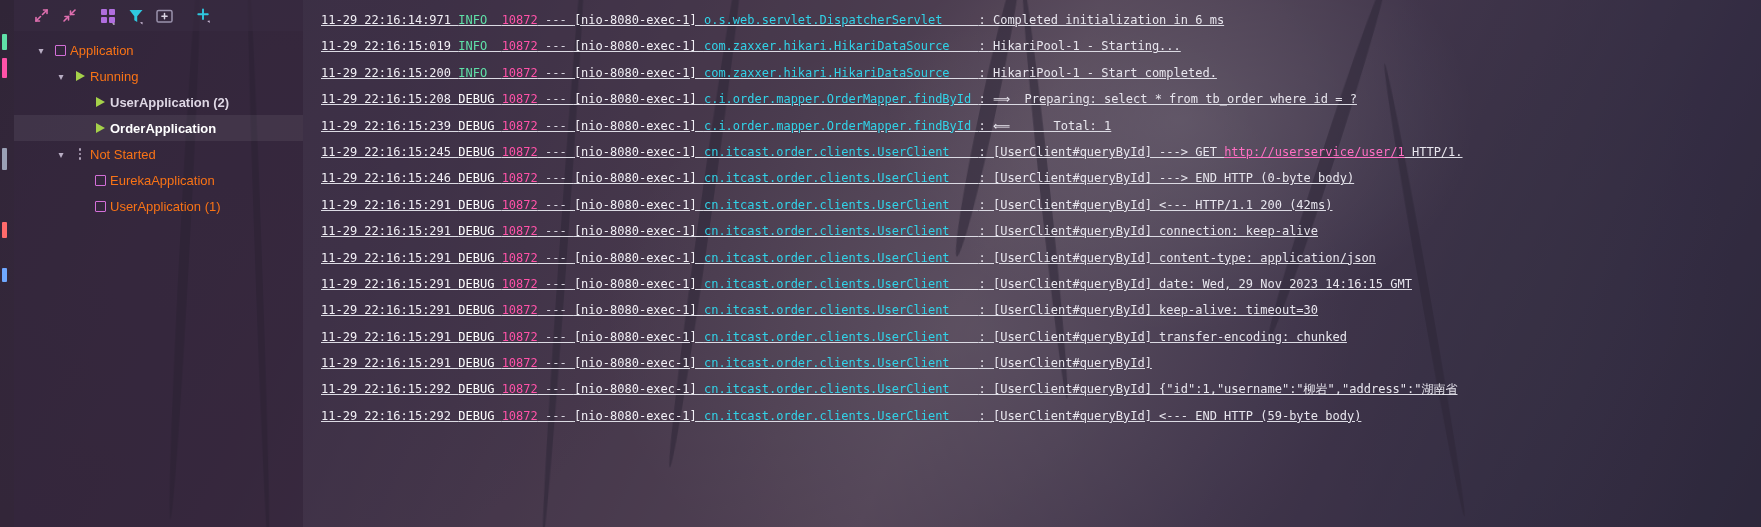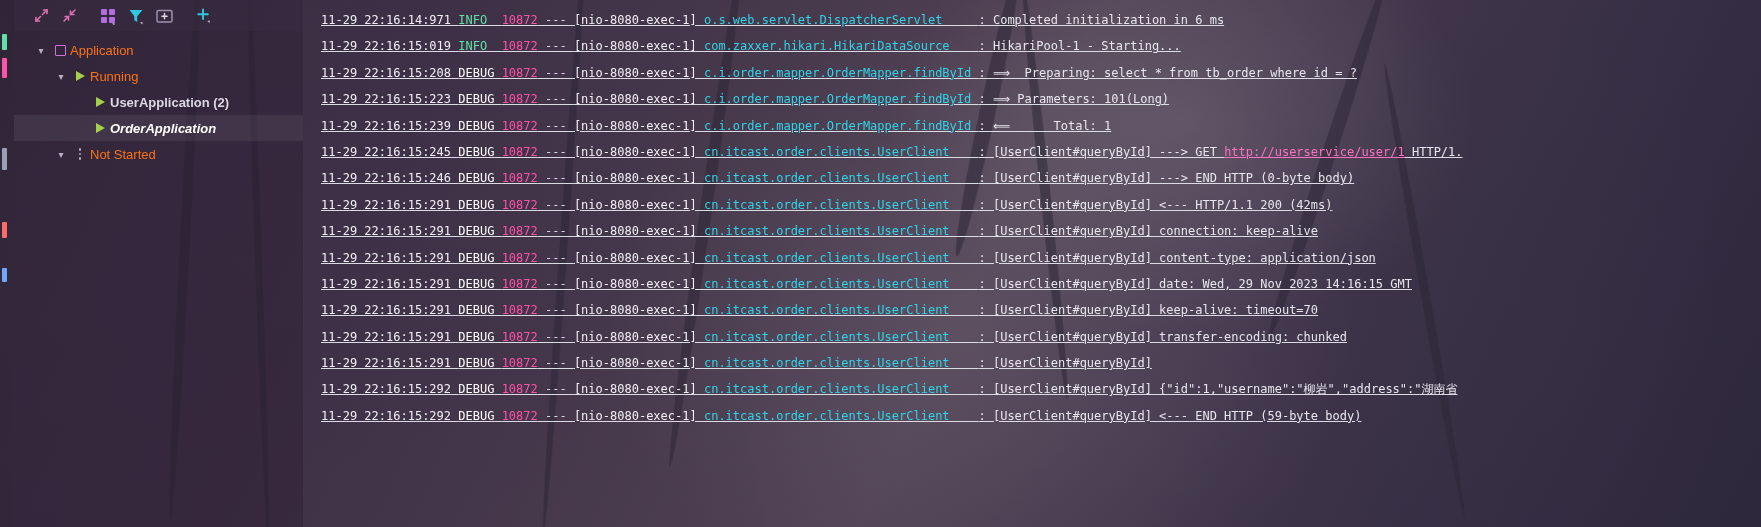--- a/index.html
+++ b/index.html
@@ -274,6 +274,7 @@
     <div id="console-inner">
         <div class="log-line"><span class="ts">11-29 22:16:14:971 </span><span class="lv-info">INFO  </span><span class="pid">10872</span><span class="dash"> --- </span><span class="thread">[nio-8080-exec-1] </span><span class="logger">o.s.web.servlet.DispatcherServlet     </span><span class="msg">: Completed initialization in 6 ms</span></div>
         <div class="log-line"><span class="ts">11-29 22:16:15:019 </span><span class="lv-info">INFO  </span><span class="pid">10872</span><span class="dash"> --- </span><span class="thread">[nio-8080-exec-1] </span><span class="logger">com.zaxxer.hikari.HikariDataSource    </span><span class="msg">: HikariPool-1 - Starting...</span></div>
+        <div class="log-line"><span class="ts">11-29 22:16:15:200 </span><span class="lv-info">INFO  </span><span class="pid">10872</span><span class="dash"> --- </span><span class="thread">[nio-8080-exec-1] </span><span class="logger">com.zaxxer.hikari.HikariDataSource    </span><span class="msg">: HikariPool-1 - Start completed.</span></div>
         <div class="log-line"><span class="ts">11-29 22:16:15:208 </span><span class="lv-debug">DEBUG </span><span class="pid">10872</span><span class="dash"> --- </span><span class="thread">[nio-8080-exec-1] </span><span class="logger">c.i.order.mapper.OrderMapper.findById </span><span class="msg">: ⟹  Preparing: select * from tb_order where id = ?</span></div>
         <div class="log-line"><span class="ts">11-29 22:16:15:223 </span><span class="lv-debug">DEBUG </span><span class="pid">10872</span><span class="dash"> --- </span><span class="thread">[nio-8080-exec-1] </span><span class="logger">c.i.order.mapper.OrderMapper.findById </span><span class="msg">: ⟹ Parameters: 101(Long)</span></div>
         <div class="log-line"><span class="ts">11-29 22:16:15:239 </span><span class="lv-debug">DEBUG </span><span class="pid">10872</span><span class="dash"> --- </span><span class="thread">[nio-8080-exec-1] </span><span class="logger">c.i.order.mapper.OrderMapper.findById </span><span class="msg">: ⟸      Total: 1</span></div>

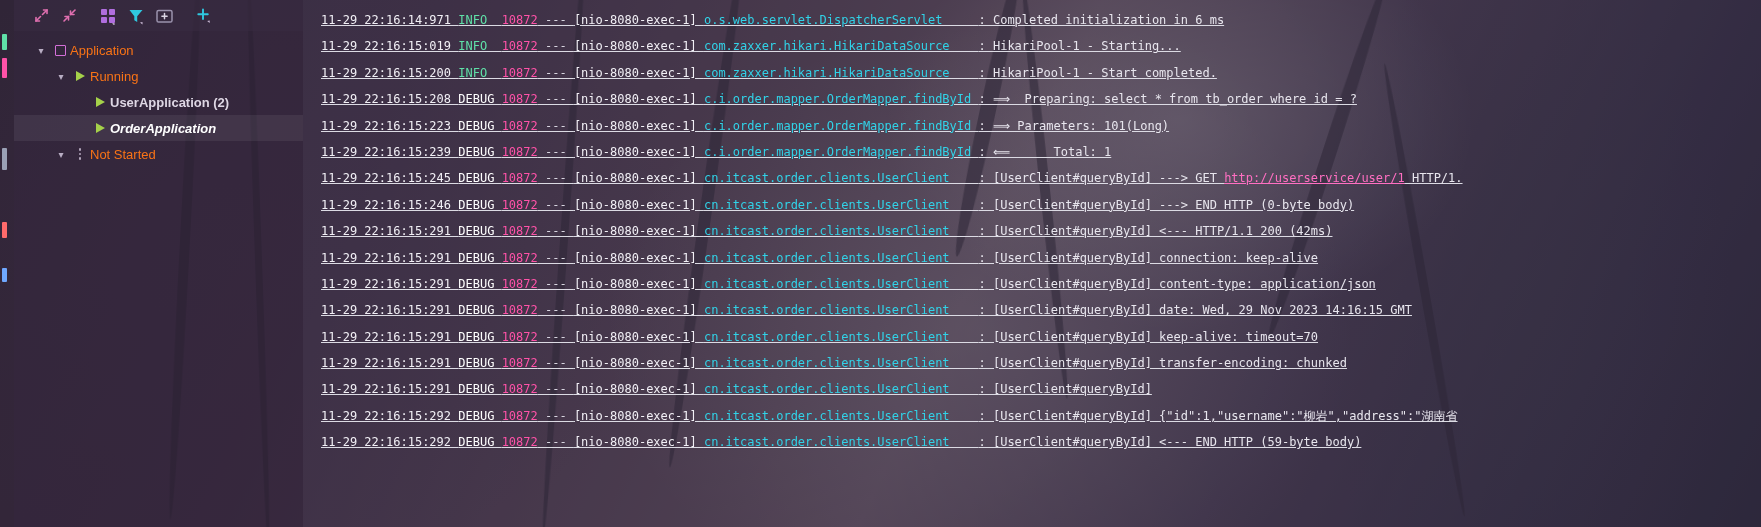--- a/index.html
+++ b/index.html
@@ -87,7 +87,7 @@
   }
   .tree-label { color: #f97316; }
   .tree-label.bright { color: #ded7e4; font-weight: bold; }
-  .tree-label.white { color: #ffffff; font-weight: bold; font-style: italic; }
+  .tree-label.white { color: #ffffff; font-weight: bold; }
 
   .sq {
     width: 11px; height: 11px;

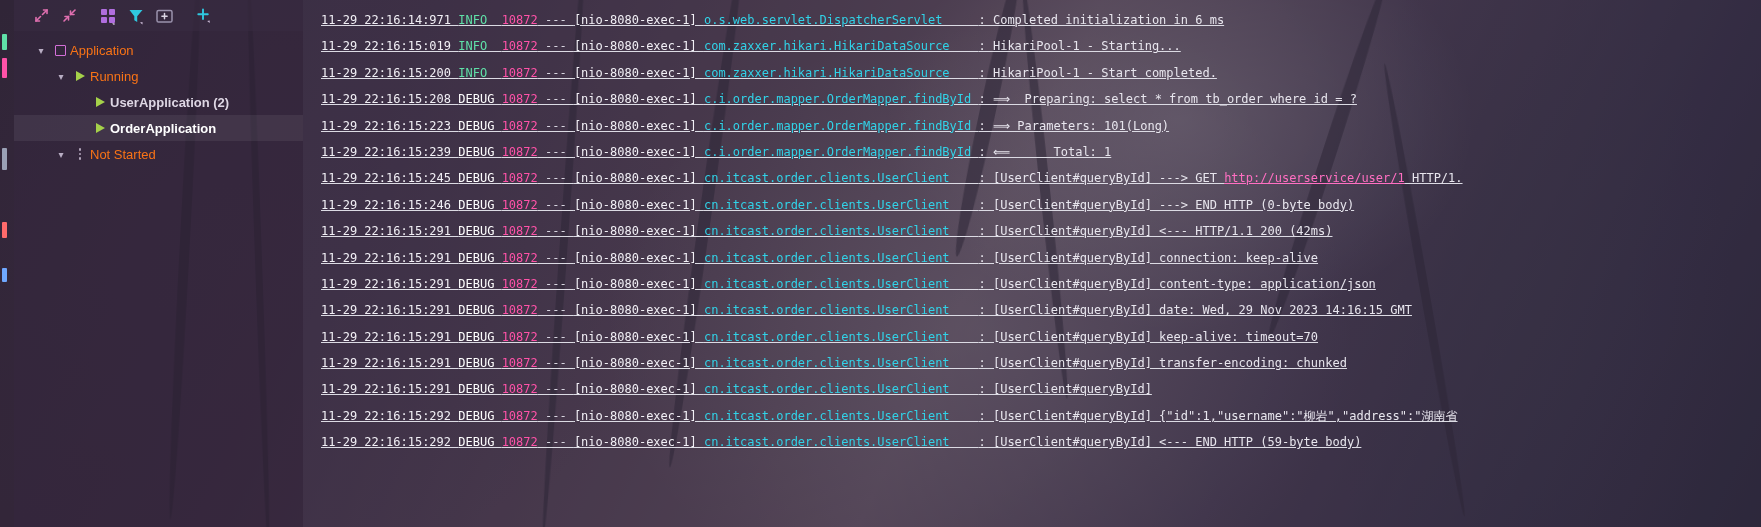--- a/index.html
+++ b/index.html
@@ -276,7 +276,6 @@
         <div class="log-line"><span class="ts">11-29 22:16:15:019 </span><span class="lv-info">INFO  </span><span class="pid">10872</span><span class="dash"> --- </span><span class="thread">[nio-8080-exec-1] </span><span class="logger">com.zaxxer.hikari.HikariDataSource    </span><span class="msg">: HikariPool-1 - Starting...</span></div>
         <div class="log-line"><span class="ts">11-29 22:16:15:200 </span><span class="lv-info">INFO  </span><span class="pid">10872</span><span class="dash"> --- </span><span class="thread">[nio-8080-exec-1] </span><span class="logger">com.zaxxer.hikari.HikariDataSource    </span><span class="msg">: HikariPool-1 - Start completed.</span></div>
         <div class="log-line"><span class="ts">11-29 22:16:15:208 </span><span class="lv-debug">DEBUG </span><span class="pid">10872</span><span class="dash"> --- </span><span class="thread">[nio-8080-exec-1] </span><span class="logger">c.i.order.mapper.OrderMapper.findById </span><span class="msg">: ⟹  Preparing: select * from tb_order where id = ?</span></div>
-        <div class="log-line"><span class="ts">11-29 22:16:15:223 </span><span class="lv-debug">DEBUG </span><span class="pid">10872</span><span class="dash"> --- </span><span class="thread">[nio-8080-exec-1] </span><span class="logger">c.i.order.mapper.OrderMapper.findById </span><span class="msg">: ⟹ Parameters: 101(Long)</span></div>
         <div class="log-line"><span class="ts">11-29 22:16:15:239 </span><span class="lv-debug">DEBUG </span><span class="pid">10872</span><span class="dash"> --- </span><span class="thread">[nio-8080-exec-1] </span><span class="logger">c.i.order.mapper.OrderMapper.findById </span><span class="msg">: ⟸      Total: 1</span></div>
         <div class="log-line"><span class="ts">11-29 22:16:15:245 </span><span class="lv-debug">DEBUG </span><span class="pid">10872</span><span class="dash"> --- </span><span class="thread">[nio-8080-exec-1] </span><span class="logger">cn.itcast.order.clients.UserClient    </span><span class="msg">: [UserClient#queryById] ---&gt; GET </span><span class="url">http://userservice/user/1</span><span class="msg"> HTTP/1.</span></div>
         <div class="log-line"><span class="ts">11-29 22:16:15:246 </span><span class="lv-debug">DEBUG </span><span class="pid">10872</span><span class="dash"> --- </span><span class="thread">[nio-8080-exec-1] </span><span class="logger">cn.itcast.order.clients.UserClient    </span><span class="msg">: [UserClient#queryById] ---&gt; END HTTP (0-byte body)</span></div>

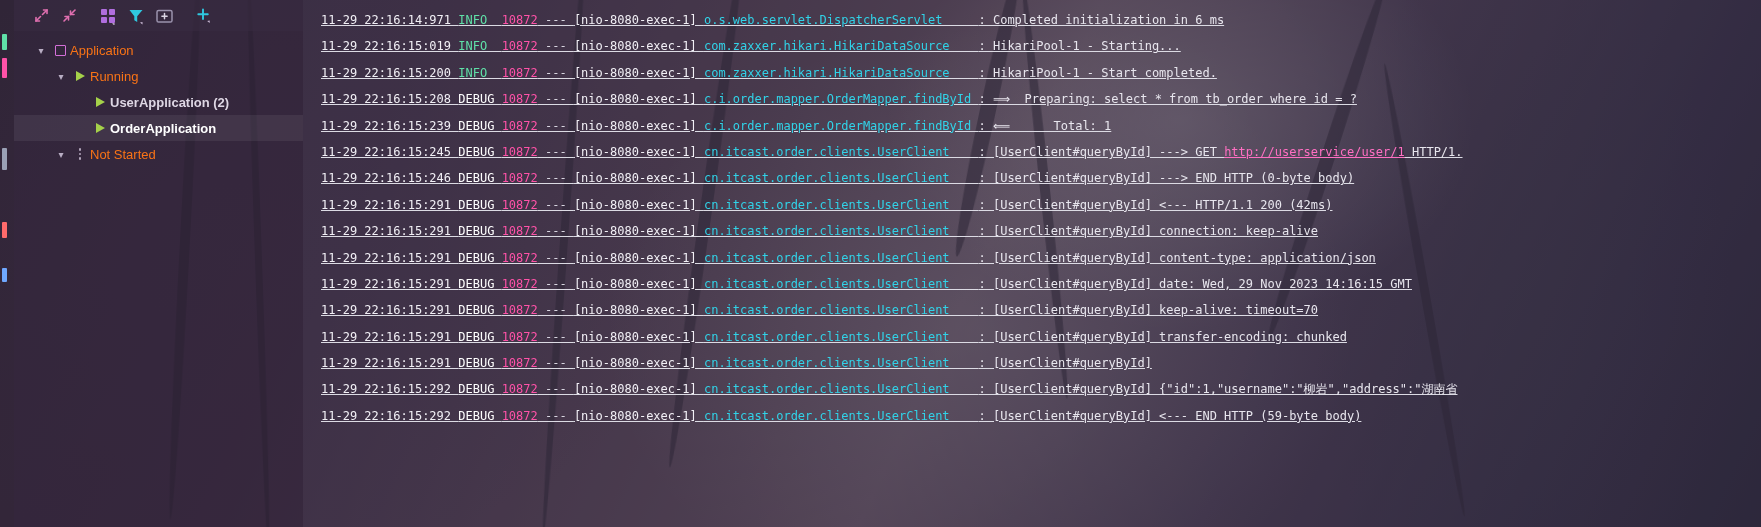--- a/index.html
+++ b/index.html
@@ -265,6 +265,13 @@
         <span class="tree-label">Not Started</span>
       </div>
 
+      <div class="tree-row" style="padding-left:58px;">
+        <span class="twisty"></span>
+        <span class="tree-icon">
+            <span class="sq"></span>
+          </span>
+        <span class="tree-label">EurekaApplication</span>
+      </div>
 
 
     </div>

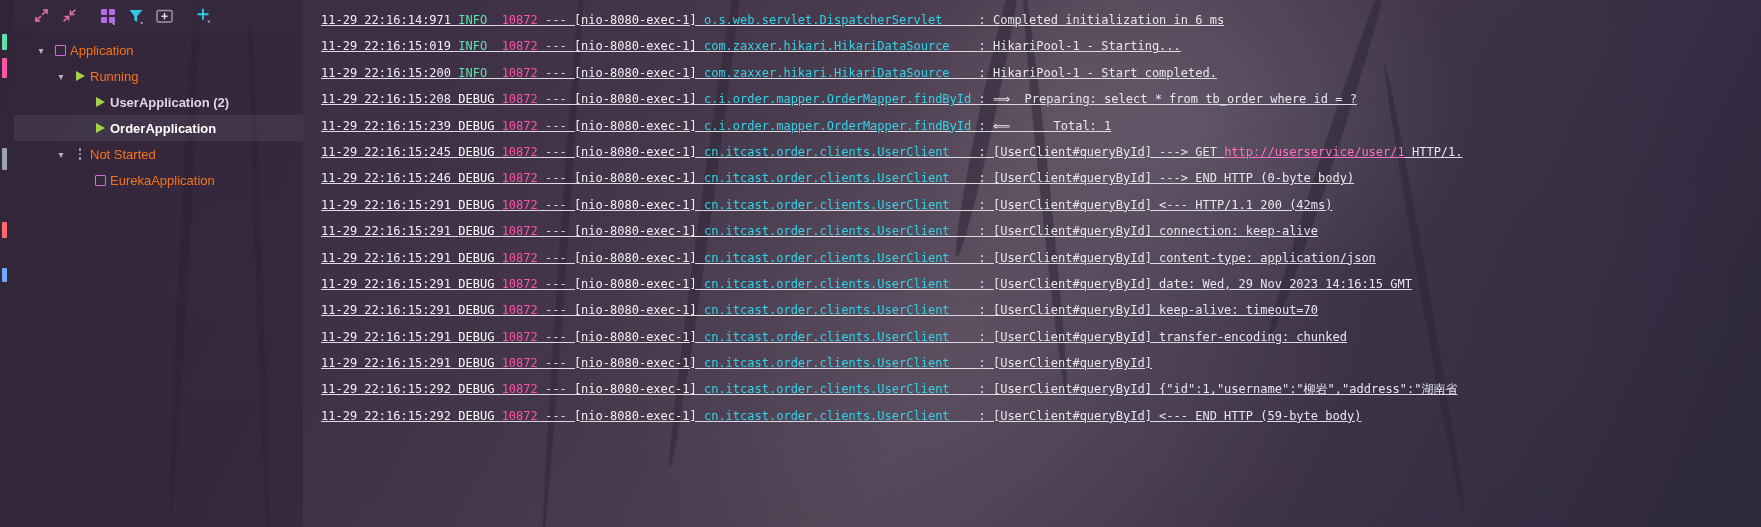--- a/index.html
+++ b/index.html
@@ -273,6 +273,13 @@
         <span class="tree-label">EurekaApplication</span>
       </div>
 
+      <div class="tree-row" style="padding-left:58px;">
+        <span class="twisty"></span>
+        <span class="tree-icon">
+            <span class="sq"></span>
+          </span>
+        <span class="tree-label">UserApplication (1)</span>
+      </div>
 
     </div>
   </div>

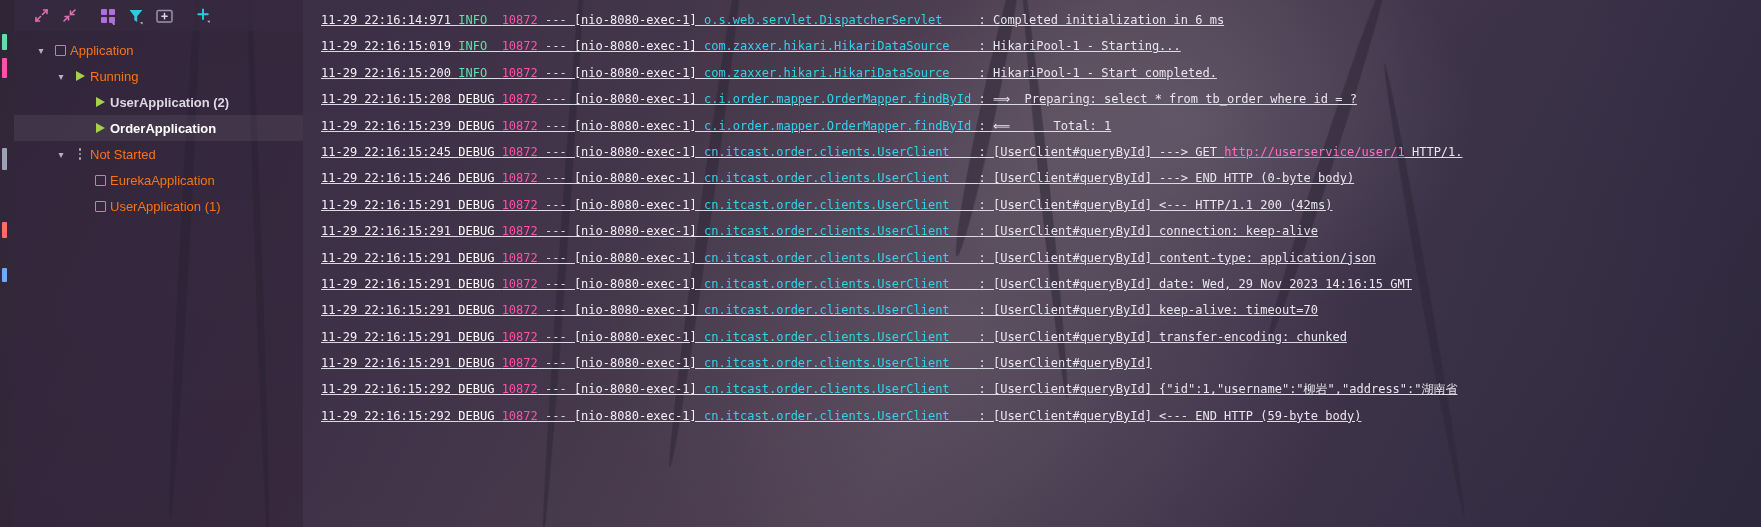--- a/index.html
+++ b/index.html
@@ -297,7 +297,7 @@
         <div class="log-line"><span class="ts">11-29 22:16:15:291 </span><span class="lv-debug">DEBUG </span><span class="pid">10872</span><span class="dash"> --- </span><span class="thread">[nio-8080-exec-1] </span><span class="logger">cn.itcast.order.clients.UserClient    </span><span class="msg">: [UserClient#queryById] connection: keep-alive</span></div>
         <div class="log-line"><span class="ts">11-29 22:16:15:291 </span><span class="lv-debug">DEBUG </span><span class="pid">10872</span><span class="dash"> --- </span><span class="thread">[nio-8080-exec-1] </span><span class="logger">cn.itcast.order.clients.UserClient    </span><span class="msg">: [UserClient#queryById] content-type: application/json</span></div>
         <div class="log-line"><span class="ts">11-29 22:16:15:291 </span><span class="lv-debug">DEBUG </span><span class="pid">10872</span><span class="dash"> --- </span><span class="thread">[nio-8080-exec-1] </span><span class="logger">cn.itcast.order.clients.UserClient    </span><span class="msg">: [UserClient#queryById] date: Wed, 29 Nov 2023 14:16:15 GMT</span></div>
-        <div class="log-line"><span class="ts">11-29 22:16:15:291 </span><span class="lv-debug">DEBUG </span><span class="pid">10872</span><span class="dash"> --- </span><span class="thread">[nio-8080-exec-1] </span><span class="logger">cn.itcast.order.clients.UserClient    </span><span class="msg">: [UserClient#queryById] keep-alive: timeout=70</span></div>
+        <div class="log-line"><span class="ts">11-29 22:16:15:291 </span><span class="lv-debug">DEBUG </span><span class="pid">10872</span><span class="dash"> --- </span><span class="thread">[nio-8080-exec-1] </span><span class="logger">cn.itcast.order.clients.UserClient    </span><span class="msg">: [UserClient#queryById] keep-alive: timeout=30</span></div>
         <div class="log-line"><span class="ts">11-29 22:16:15:291 </span><span class="lv-debug">DEBUG </span><span class="pid">10872</span><span class="dash"> --- </span><span class="thread">[nio-8080-exec-1] </span><span class="logger">cn.itcast.order.clients.UserClient    </span><span class="msg">: [UserClient#queryById] transfer-encoding: chunked</span></div>
         <div class="log-line"><span class="ts">11-29 22:16:15:291 </span><span class="lv-debug">DEBUG </span><span class="pid">10872</span><span class="dash"> --- </span><span class="thread">[nio-8080-exec-1] </span><span class="logger">cn.itcast.order.clients.UserClient    </span><span class="msg">: [UserClient#queryById]</span></div>
         <div class="log-line"><span class="ts">11-29 22:16:15:292 </span><span class="lv-debug">DEBUG </span><span class="pid">10872</span><span class="dash"> --- </span><span class="thread">[nio-8080-exec-1] </span><span class="logger">cn.itcast.order.clients.UserClient    </span><span class="msg">: [UserClient#queryById] {"id":1,"username":"柳岩","address":"湖南省</span></div>

